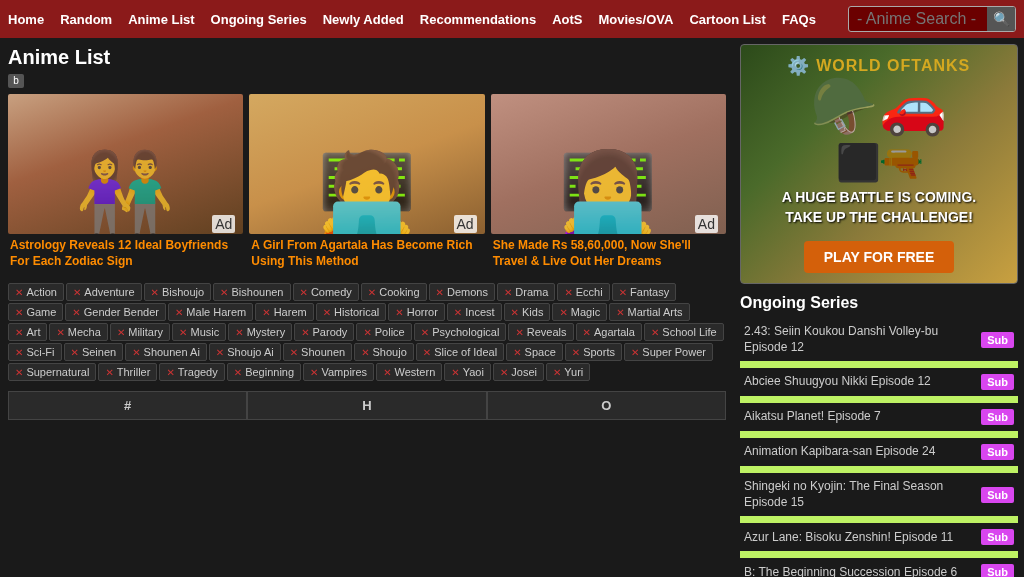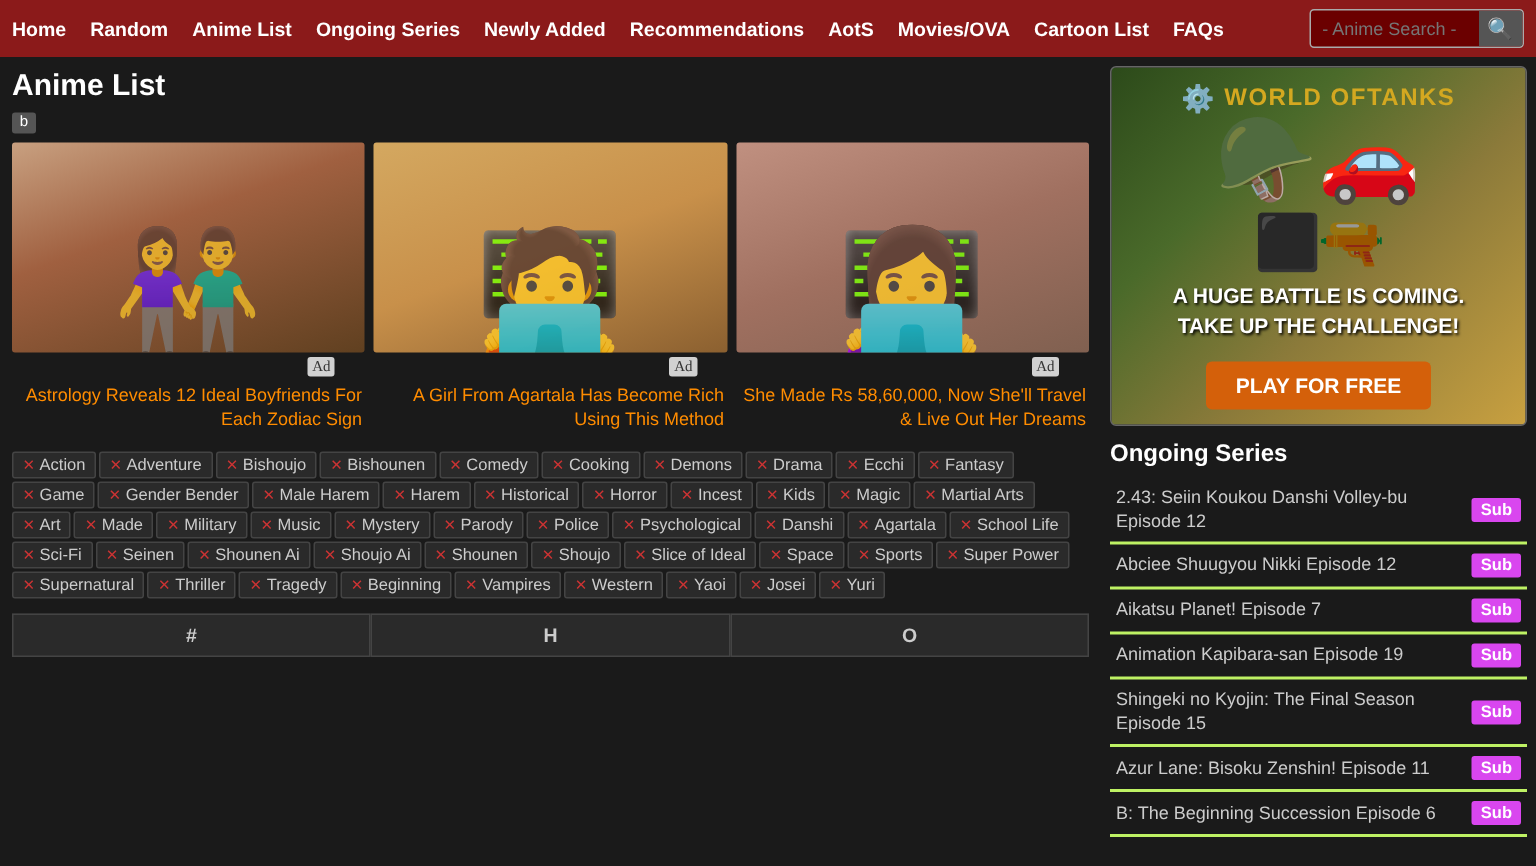--- a/index.html
+++ b/index.html
@@ -10,7 +10,7 @@
     .nav-link { color: #fff; text-decoration: none; font-size: 13px; font-weight: bold; white-space: nowrap; cursor: pointer; }
     .nav-spacer { flex: 1; }
     .search-box { display: flex; align-items: center; background: #6b0000; border: 1px solid #aaa; border-radius: 3px; overflow: hidden; }
-    .search-input { background: transparent; border: none; color: #fff; padding: 3px 8px; font-size: 12px; outline: none; width: 112px; }
+    .search-input { background: transparent; border: none; color: #fff; padding: 3px 8px; font-size: 16px; outline: none; width: 138px; }
     .search-btn { background: #555; border: none; cursor: pointer; padding: 4px 6px; color: #fff; font-size: 14px; }
 
     

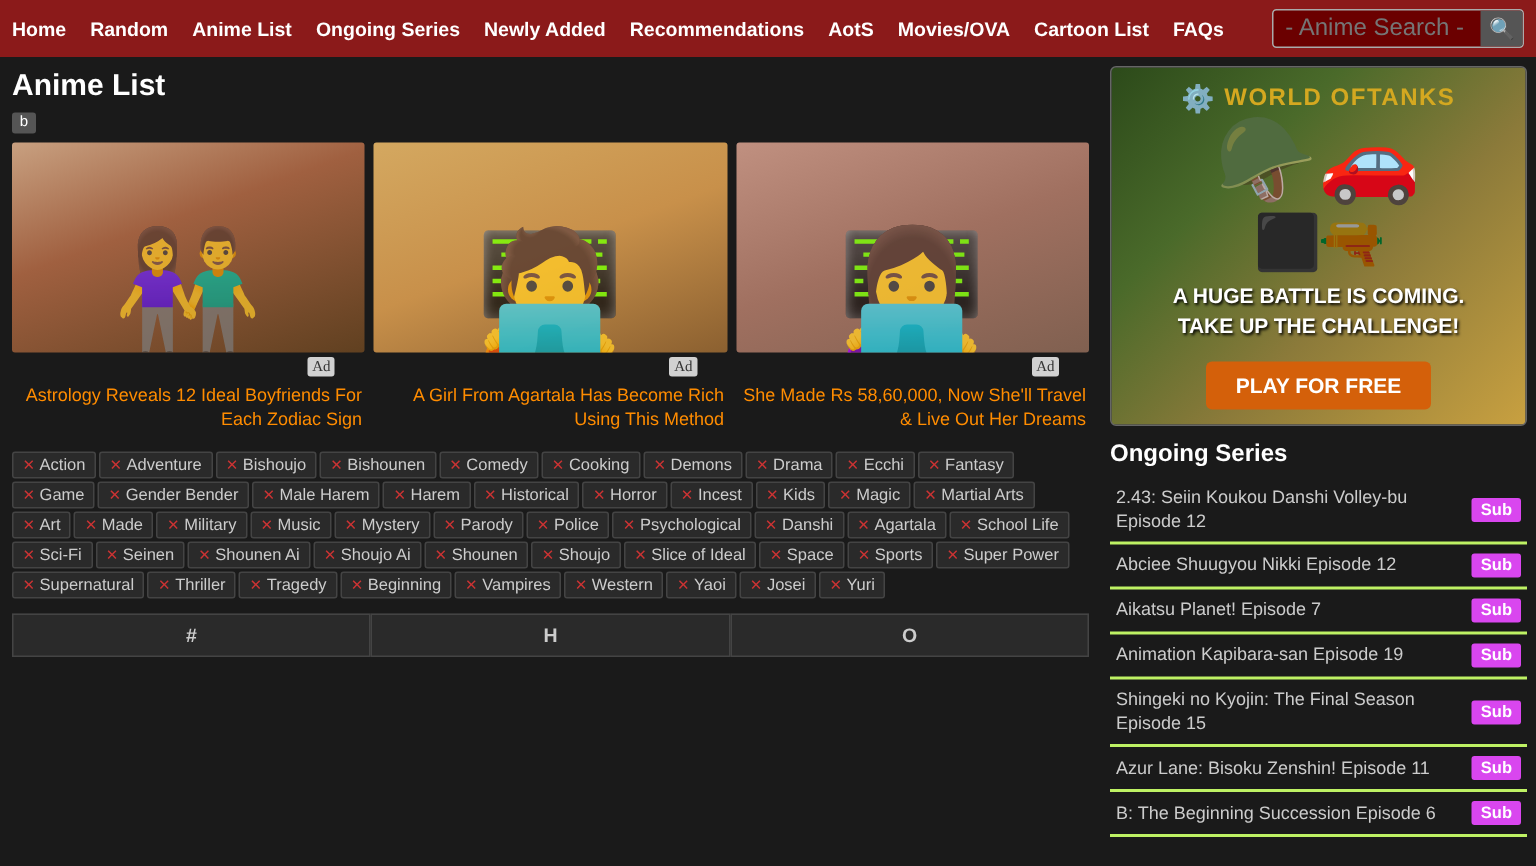--- a/index.html
+++ b/index.html
@@ -26,7 +26,7 @@
     
     .ad-cards { display: flex; gap: 6px; margin-bottom: 10px; }
     .ad-card { flex: 1; position: relative; cursor: pointer; }
-    .ad-badge { position: absolute; bottom: 40px; right: 20px; background: rgba(255,255,255,0.8); color: #333; font-size: 10px; padding: 1px 3px; border-radius: 2px; font-family: Liberation Serif, serif; }
+    .ad-badge { position: absolute; bottom: 40px; right: 8px; background: rgba(255,255,255,0.8); color: #333; font-size: 14px; padding: 1px 3px; border-radius: 2px; }
     .ad-card-title { color: #ff8c00; font-size: 12px; font-weight: normal; text-align: right; padding: 4px 2px; line-height: 1.3; margin-top: 17px; }
 
     

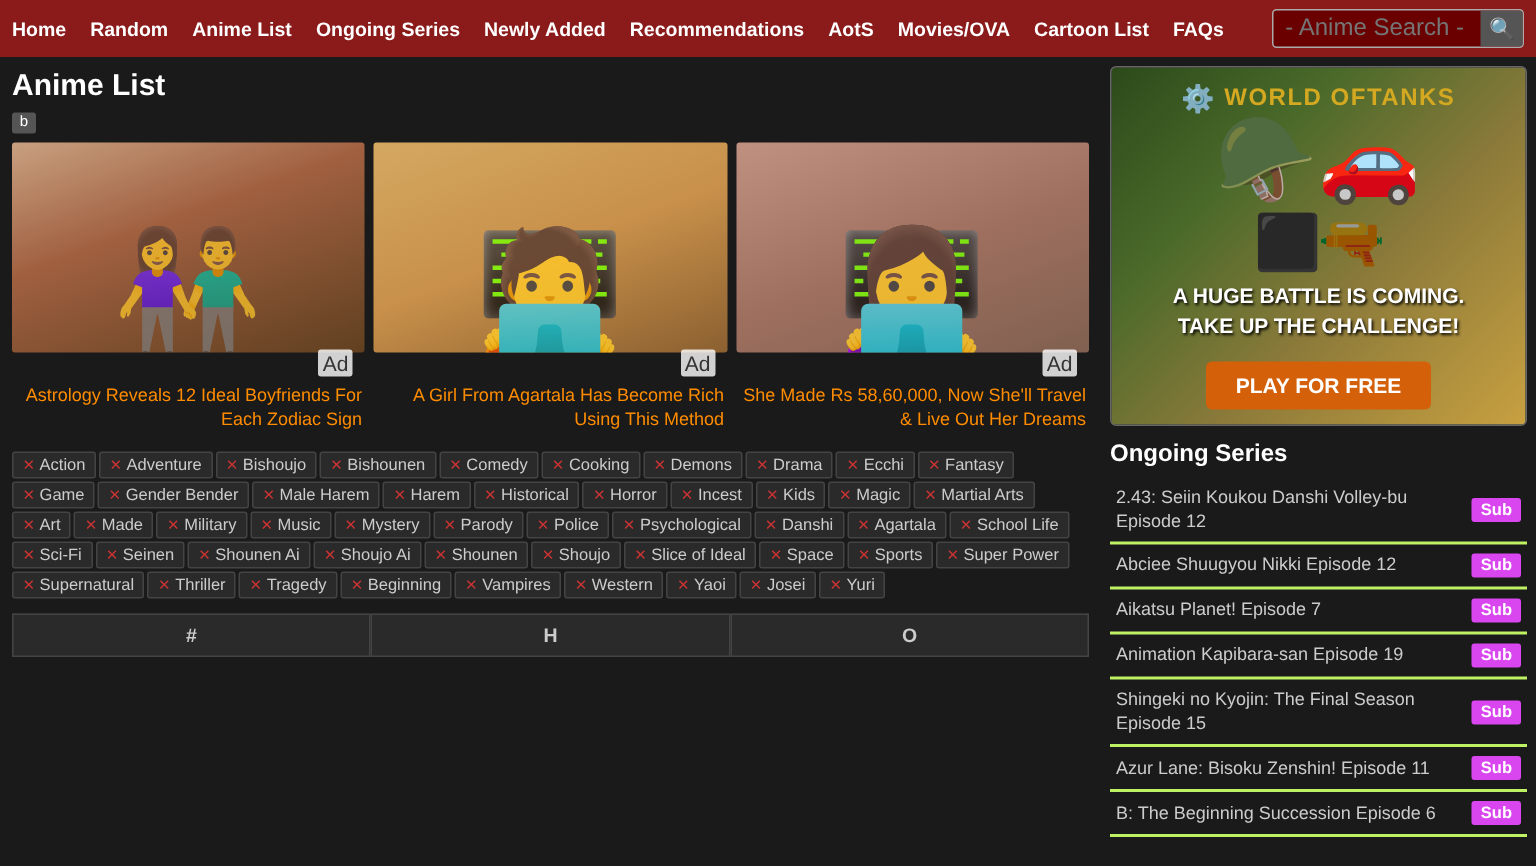--- a/index.html
+++ b/index.html
@@ -27,7 +27,7 @@
     .ad-cards { display: flex; gap: 6px; margin-bottom: 10px; }
     .ad-card { flex: 1; position: relative; cursor: pointer; }
     .ad-badge { position: absolute; bottom: 40px; right: 8px; background: rgba(255,255,255,0.8); color: #333; font-size: 14px; padding: 1px 3px; border-radius: 2px; }
-    .ad-card-title { color: #ff8c00; font-size: 12px; font-weight: normal; text-align: right; padding: 4px 2px; line-height: 1.3; margin-top: 17px; }
+    .ad-card-title { color: #ff8c00; font-size: 12px; font-weight: bold; text-align: left; padding: 4px 2px; line-height: 1.3; }
 
     
     .tag-grid { display: flex; flex-wrap: wrap; gap: 2px; margin-bottom: 10px; }

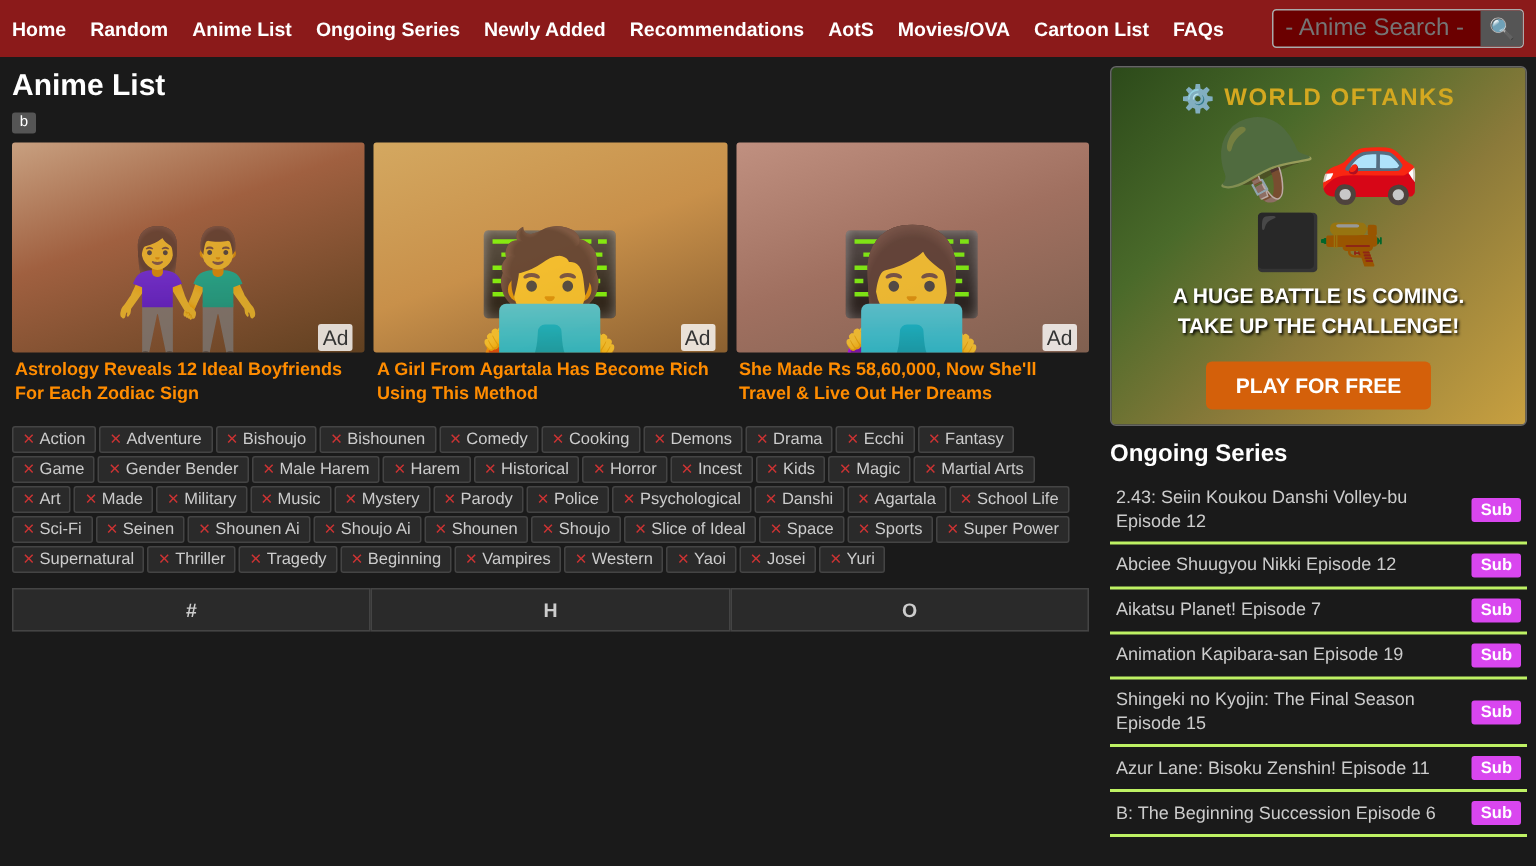--- a/index.html
+++ b/index.html
@@ -199,7 +199,7 @@
         </div>
         <div class="tag">
           <span class="tag-x">✕</span>
-          <span>Made</span>
+          <span>Mecha</span>
         </div>
         <div class="tag">
           <span class="tag-x">✕</span>

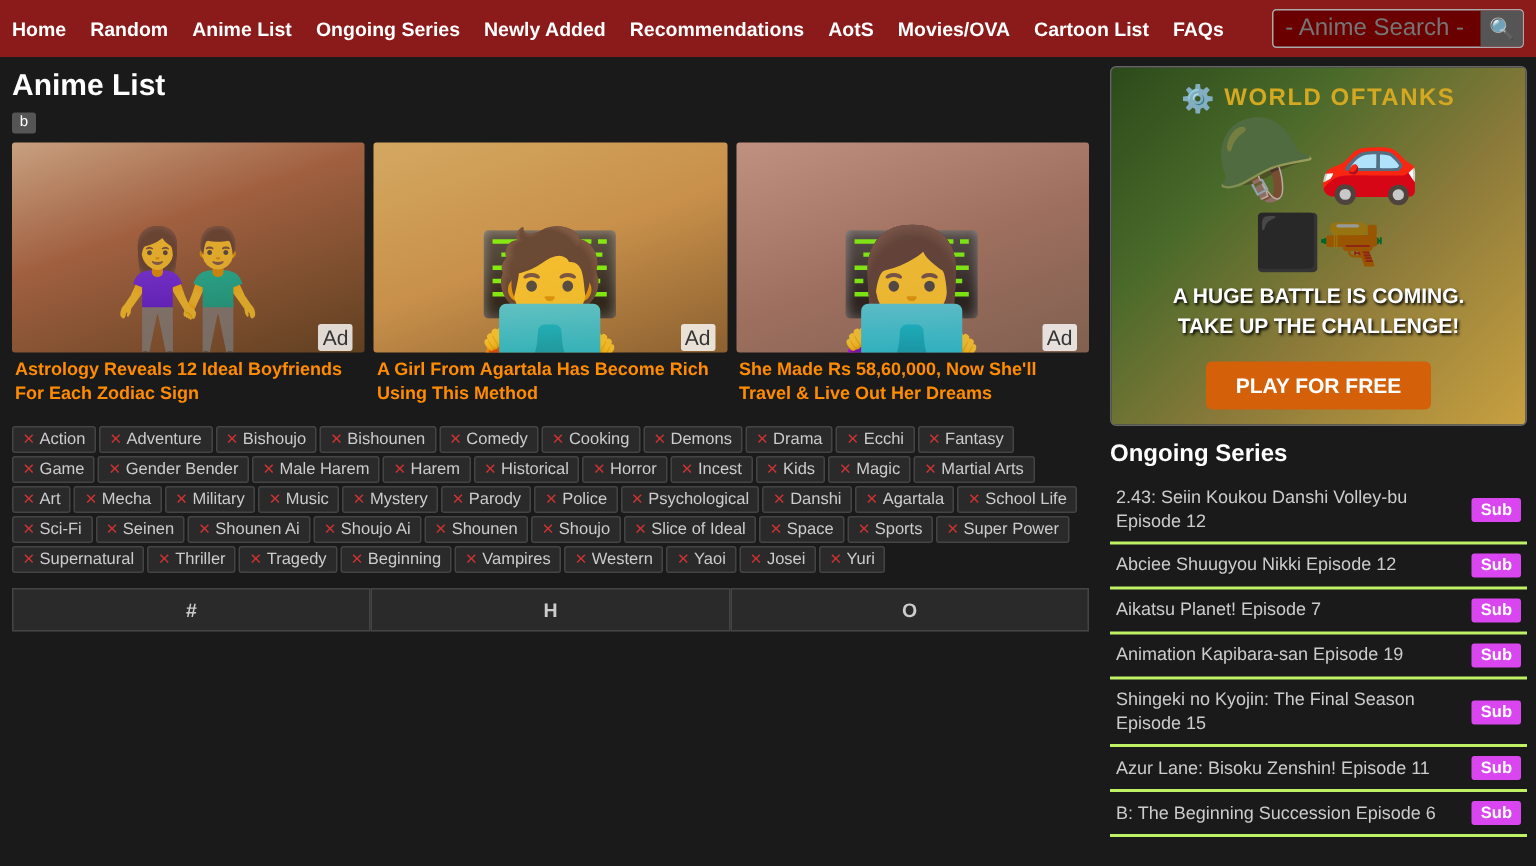--- a/index.html
+++ b/index.html
@@ -227,7 +227,7 @@
         </div>
         <div class="tag">
           <span class="tag-x">✕</span>
-          <span>Danshi</span>
+          <span>Reveals</span>
         </div>
         <div class="tag">
           <span class="tag-x">✕</span>

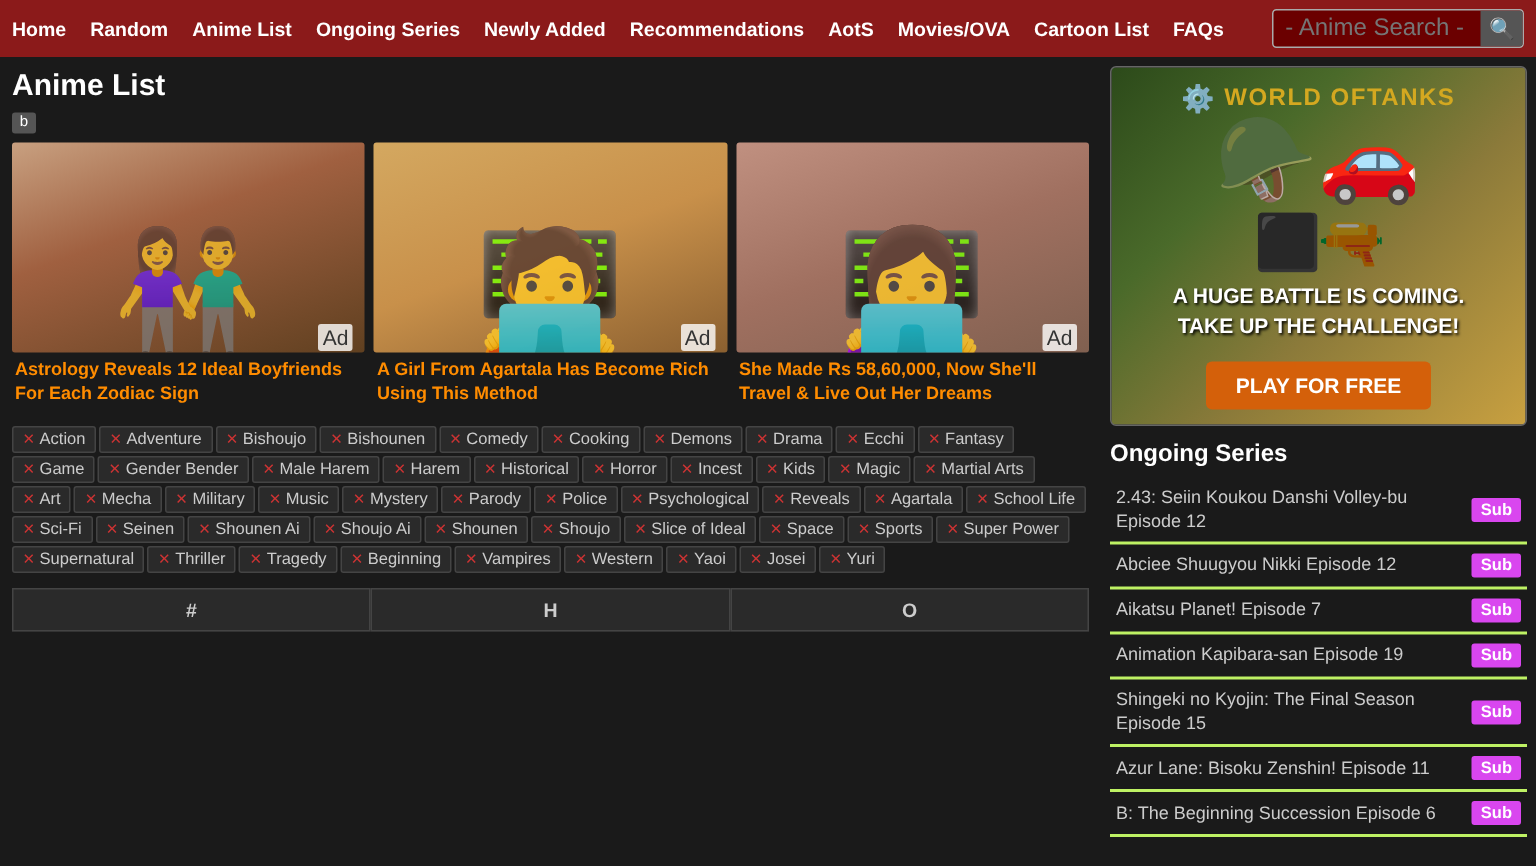--- a/index.html
+++ b/index.html
@@ -51,7 +51,7 @@
 
     
     .ongoing-title { color: #fff; font-size: 16px; font-weight: bold; margin-bottom: 6px; }
-    .series-item { display: flex; align-items: center; justify-content: flex-end; padding: 6px 4px; border-bottom: 2px solid #bef264; cursor: pointer; }
+    .series-item { display: flex; align-items: center; justify-content: flex-end; padding: 6px 4px; border-bottom: 7px solid #bef264; cursor: pointer; }
     .series-name { color: #ccc; font-size: 12px; flex: 1; line-height: 1.3; }
     .sub-badge { background: #d946ef; color: #fff; font-size: 11px; font-weight: bold; padding: 2px 6px; border-radius: 2px; white-space: nowrap; }
 

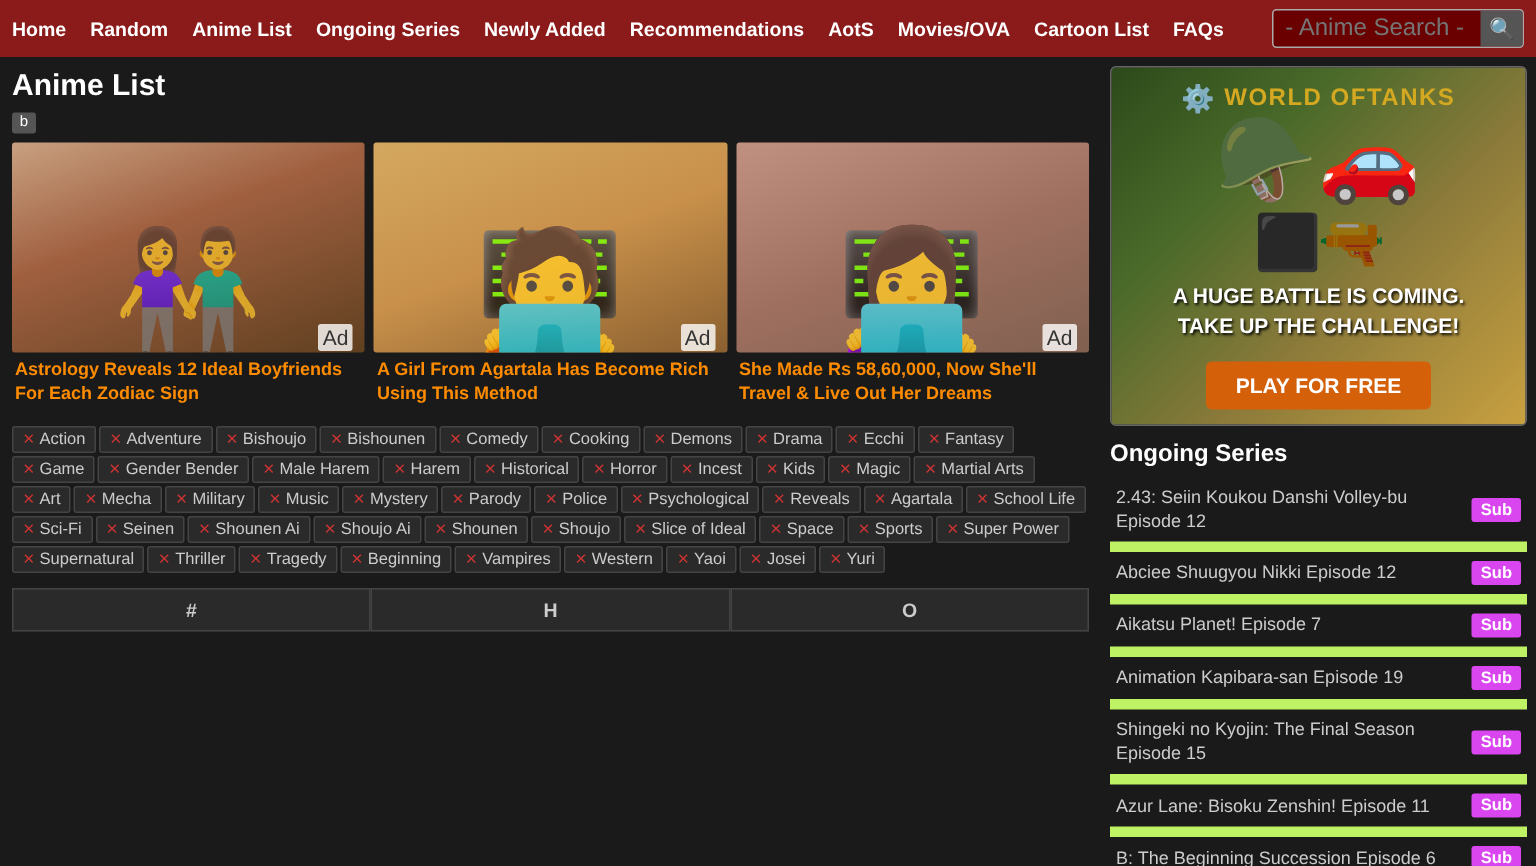--- a/index.html
+++ b/index.html
@@ -356,7 +356,7 @@
           <span class="sub-badge">Sub</span>
         </div>
         <div class="series-item">
-          <span class="series-name">Animation Kapibara-san Episode 19</span>
+          <span class="series-name">Animation Kapibara-san Episode 24</span>
           <span class="sub-badge">Sub</span>
         </div>
         <div class="series-item">

